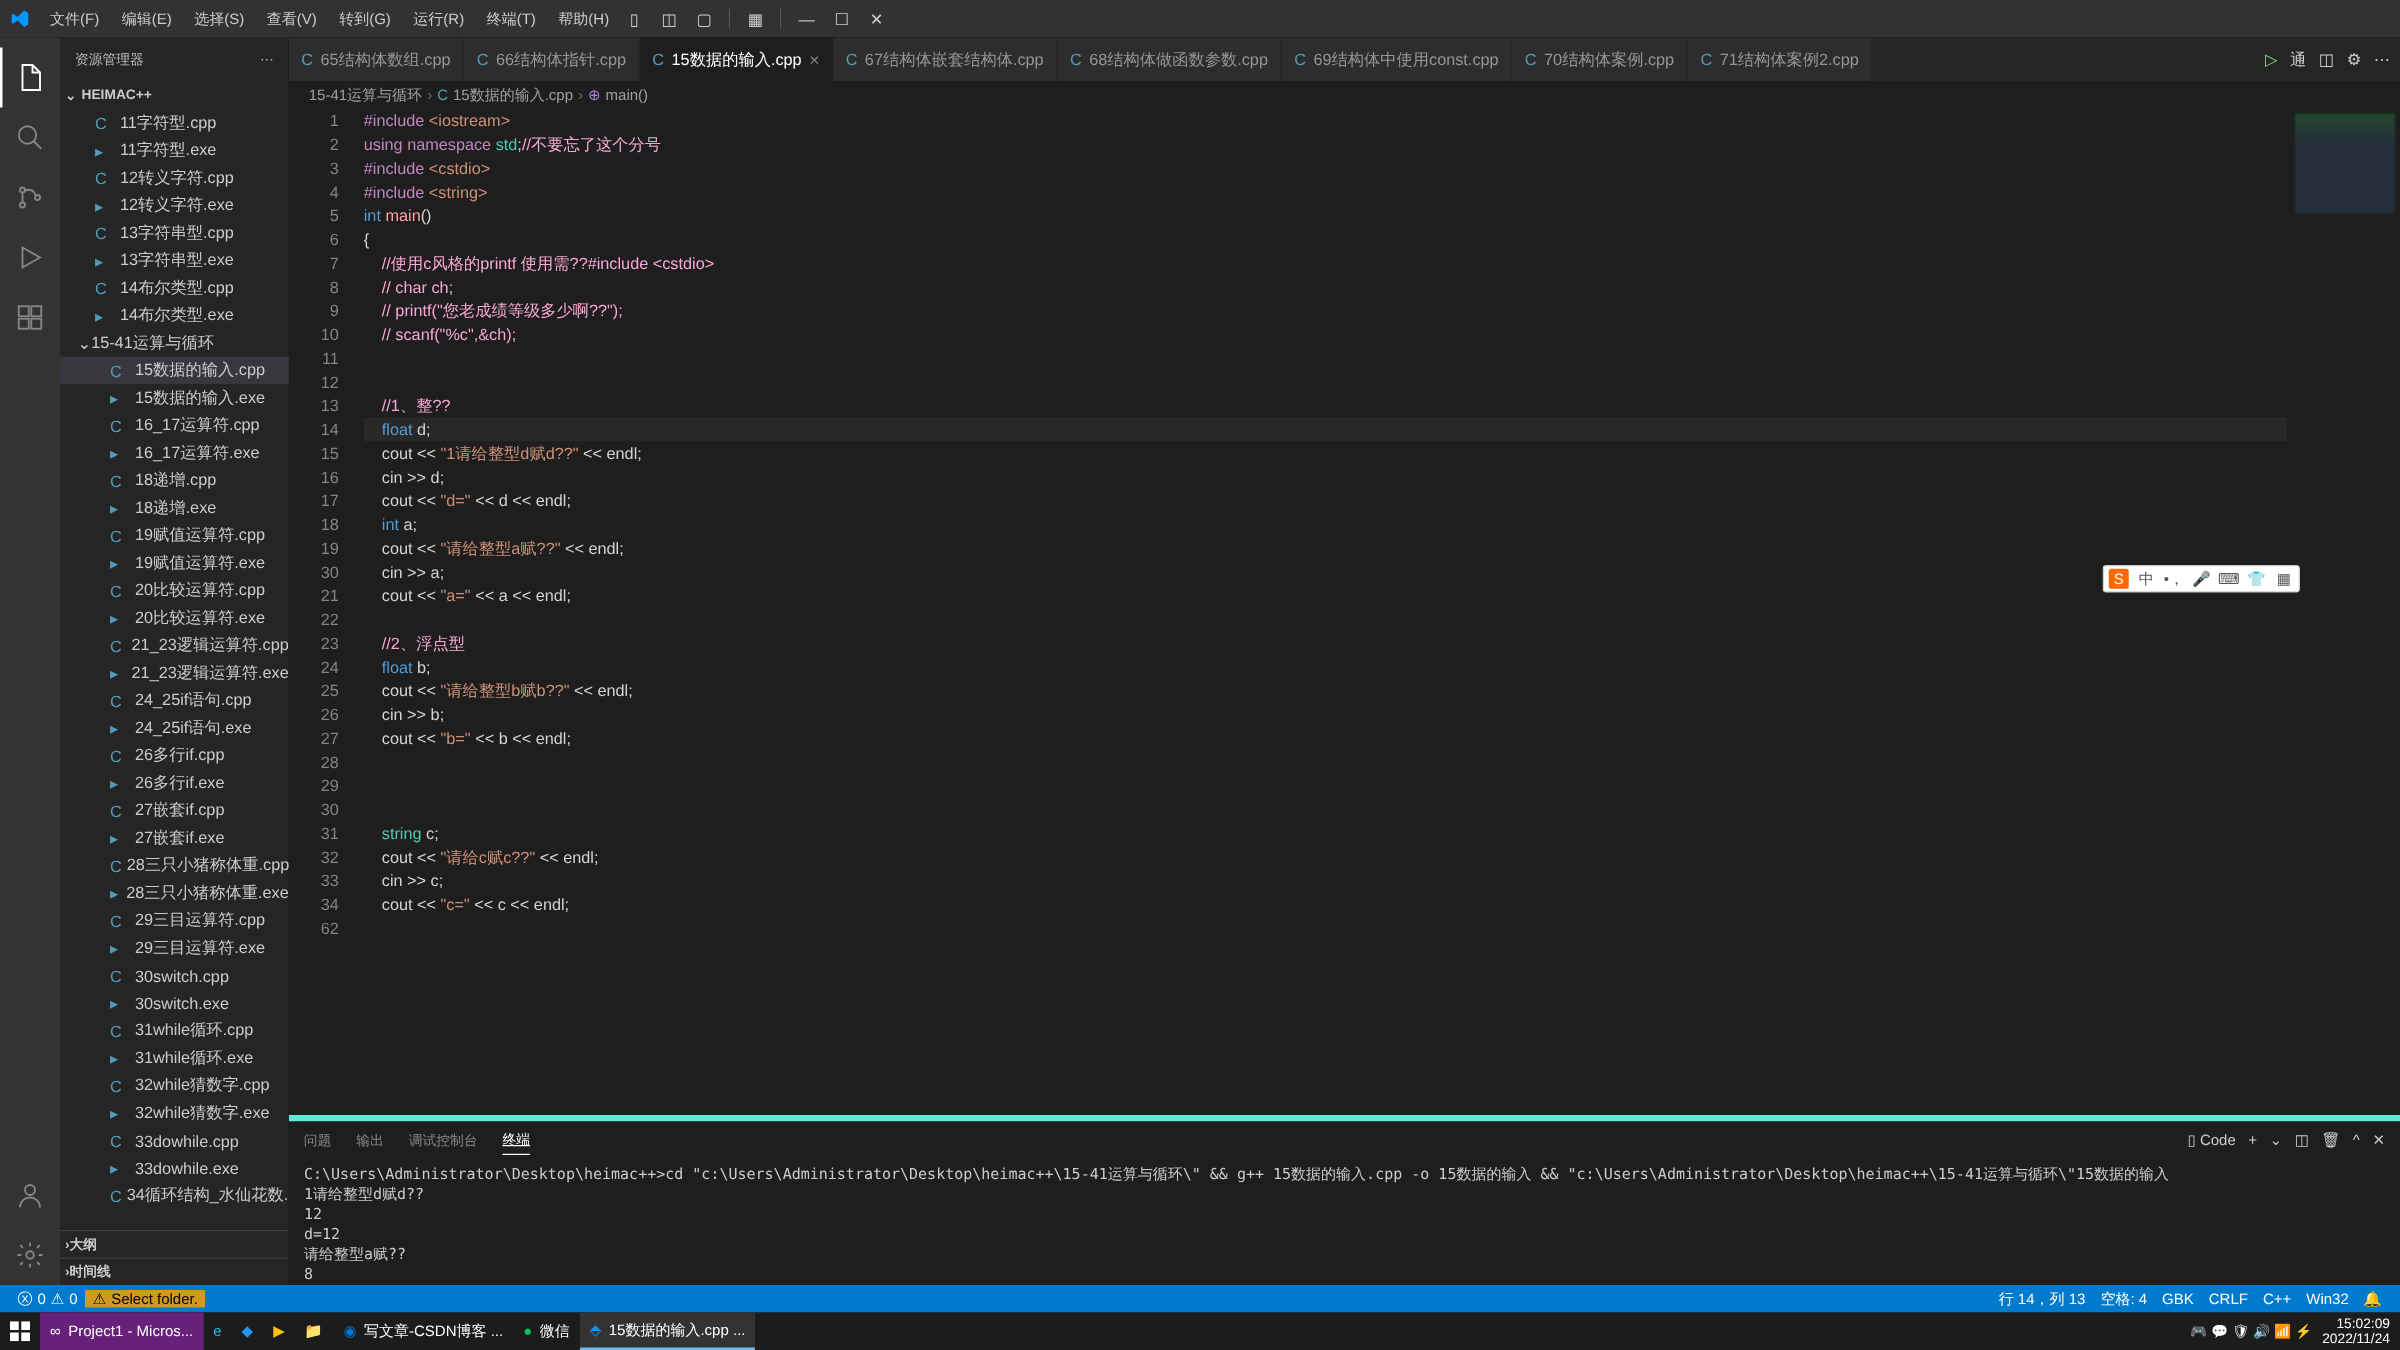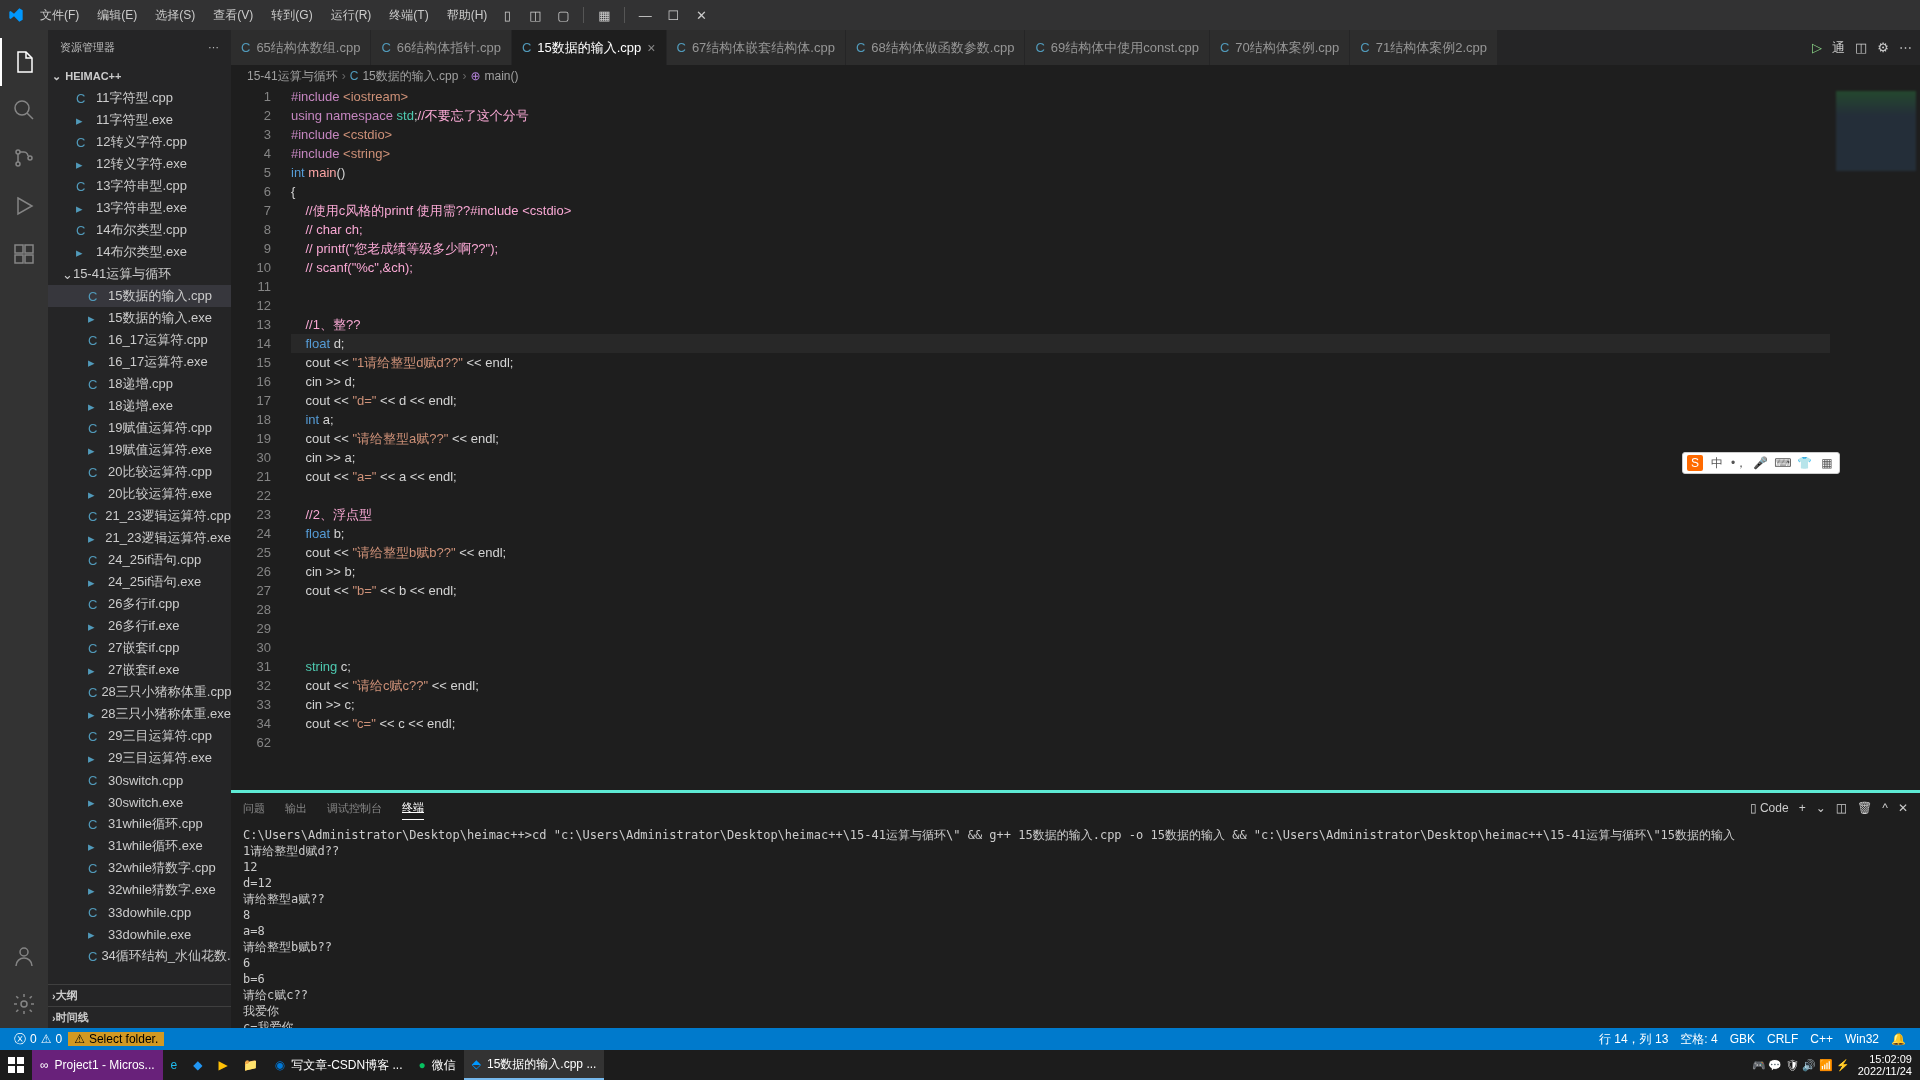--- a/index.html
+++ b/index.html
@@ -57,7 +57,7 @@
 .minimap { width: 90px; background: #1e1e1e; position: relative; }
 .minimap-preview { position: absolute; top: 4px; right: 4px; width: 80px; height: 80px; opacity: 0.3; }
 
-.panel { height: 238px; background: #1e1e1e; border-top: 3px solid #5eead4; display: flex; flex-direction: column; }
+.panel { height: 136px; background: #1e1e1e; border-top: 5px solid #5eead4; display: flex; flex-direction: column; }
 .panel-tabs { height: 30px; display: flex; align-items: center; padding: 0 12px; gap: 20px; font-size: 11px; color: #888; }
 .panel-tab { cursor: pointer; padding: 4px 0; }
 .panel-tab.active { color: #fff; border-bottom: 1px solid #fff; text-decoration: underline; }

